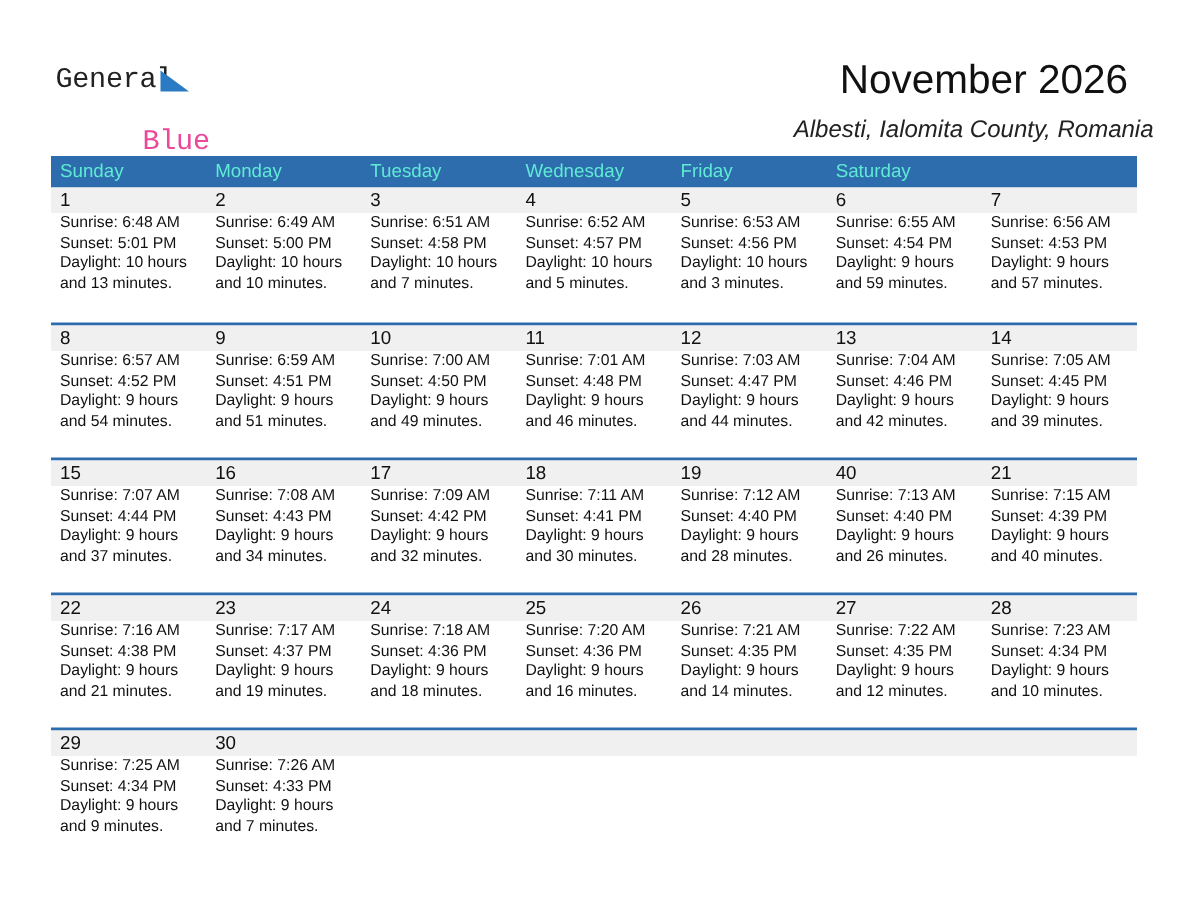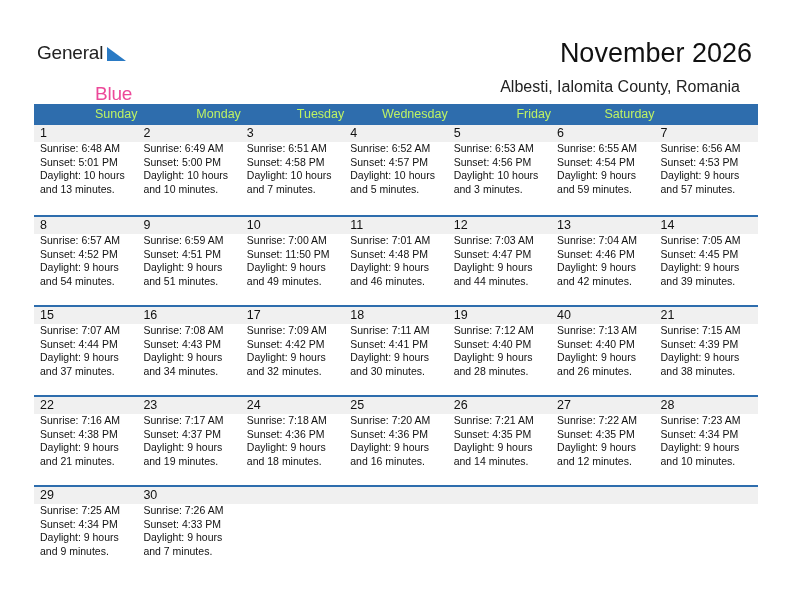--- a/index.html
+++ b/index.html
@@ -5,7 +5,7 @@
   html, body { margin:0; padding:0; background:#ffffff; }
   body { width:792px; height:612px; position:relative; overflow:hidden;
          font-family:"Liberation Sans", sans-serif; color:#111; }
-  .logo { position:absolute; left:37px; top:42px; width:100px; height:40px; }
+  .logo { position:absolute; left:37px; top:42px; width:100px; height:40px;font-family:Liberation Mono, monospace; }
   .logo .general { position:absolute; left:0; top:0; font-size:19px; color:#222; letter-spacing:-0.2px; }
   .logo .blue { position:absolute; left:58px; top:17px; font-size:19px; color:#ec4899; letter-spacing:-0.2px;margin-top:24px; }
   .logo .tri { position:absolute; left:70px; top:5px; width:0; height:0;

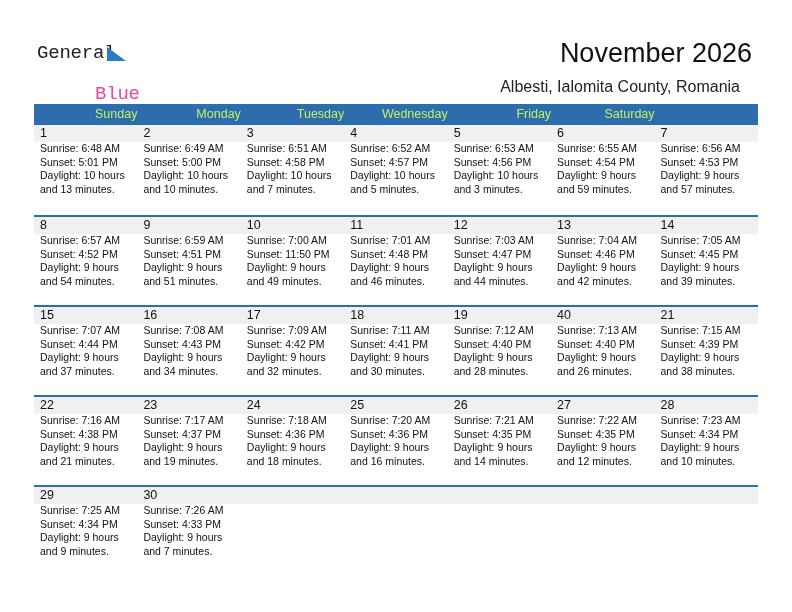--- a/index.html
+++ b/index.html
@@ -11,7 +11,7 @@
   .logo .tri { position:absolute; left:70px; top:5px; width:0; height:0;
                border-left:19px solid #2a7ac4; border-top:14px solid transparent; }
   .title { position:absolute; right:40px; top:38px; font-size:27px; color:#111; }
-  .subtitle { position:absolute; right:52px; top:78px; font-size:16px; color:#222; }
+  .subtitle { position:absolute; right:23px; top:78px; font-size:16px; color:#222;font-style:italic; }
   .cal { position:absolute; left:34px; top:104px; width:724px; }
   .head { display:flex; background:#2e6dad; height:21px; }
   .head div { width:103.43px; box-sizing:border-box; padding-left:6px; color:#bef264; font-size:12.5px; line-height:21px;text-align:right; }

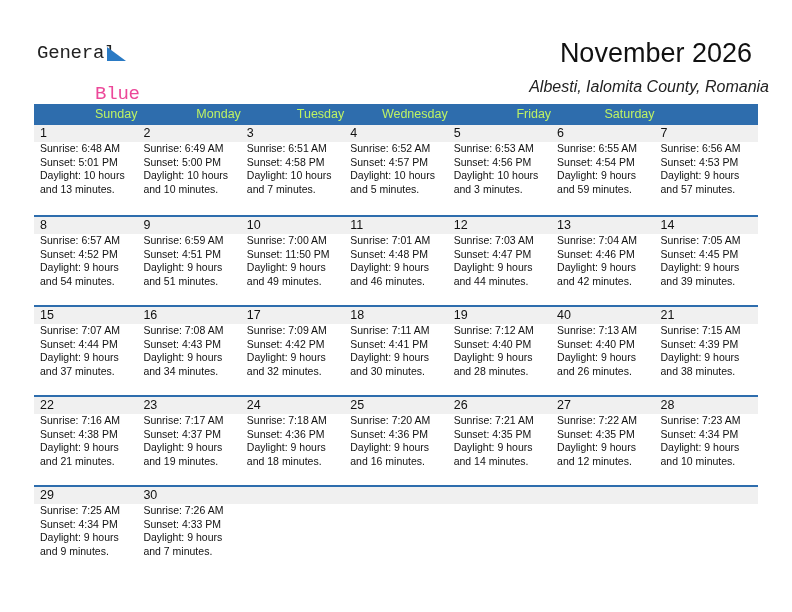--- a/index.html
+++ b/index.html
@@ -14,7 +14,7 @@
   .subtitle { position:absolute; right:23px; top:78px; font-size:16px; color:#222;font-style:italic; }
   .cal { position:absolute; left:34px; top:104px; width:724px; }
   .head { display:flex; background:#2e6dad; height:21px; }
-  .head div { width:103.43px; box-sizing:border-box; padding-left:6px; color:#bef264; font-size:12.5px; line-height:21px;text-align:right; }
+  .head div { width:103.43px; box-sizing:border-box; padding-left:6px; color:#5eead4; font-size:12.5px; line-height:21px; }
   .week { height:90px; border-top:2px solid #2e6dad; box-sizing:border-box; position:relative; }
   .week:first-of-type { border-top:none; }
   .datestrip { position:absolute; left:0; top:0; width:100%; height:17px; background:#f0f0f0; }

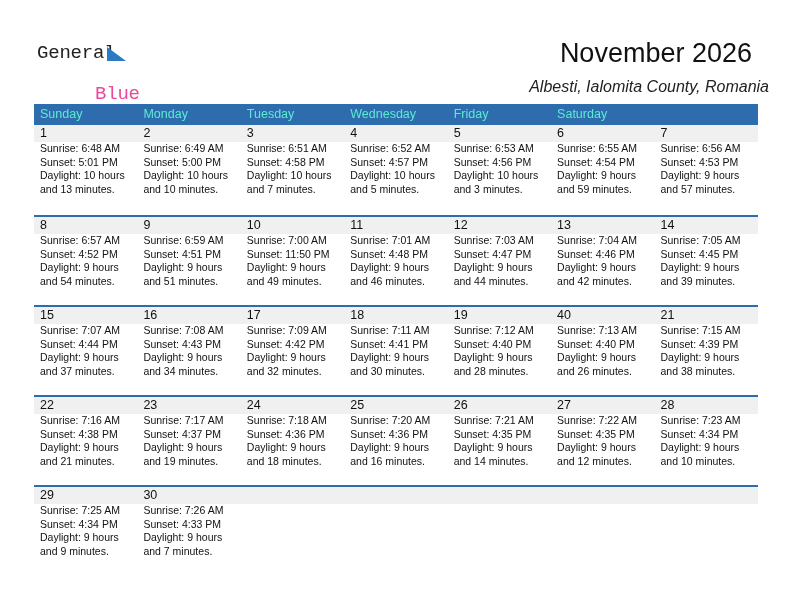--- a/index.html
+++ b/index.html
@@ -119,7 +119,7 @@
           <div class="cell">
             <div class="day">10</div>
             <div class="info">Sunrise: 7:00 AM</div>
-            <div class="info">Sunset: 11:50 PM</div>
+            <div class="info">Sunset: 4:50 PM</div>
             <div class="info">Daylight: 9 hours</div>
             <div class="info">and 49 minutes.</div>
           </div>

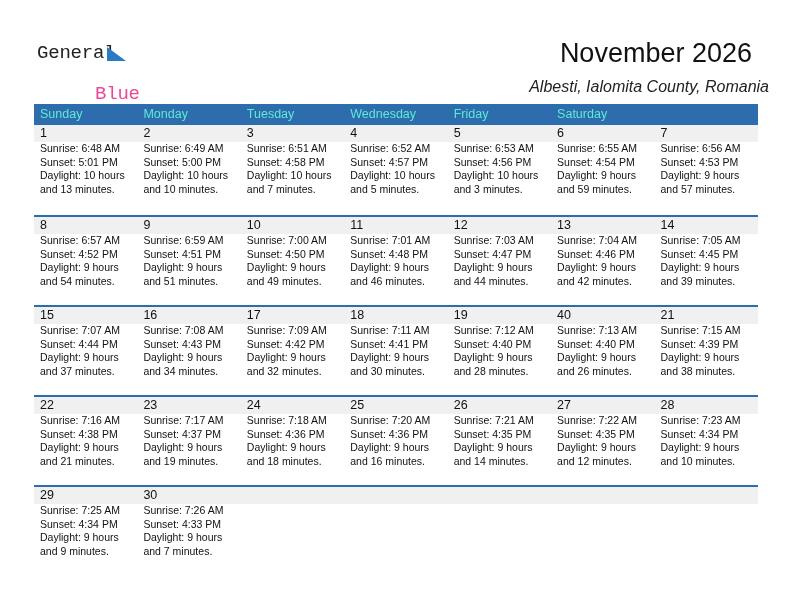--- a/index.html
+++ b/index.html
@@ -203,7 +203,7 @@
             <div class="info">Sunrise: 7:15 AM</div>
             <div class="info">Sunset: 4:39 PM</div>
             <div class="info">Daylight: 9 hours</div>
-            <div class="info">and 38 minutes.</div>
+            <div class="info">and 40 minutes.</div>
           </div>
         </div>
       </div>

